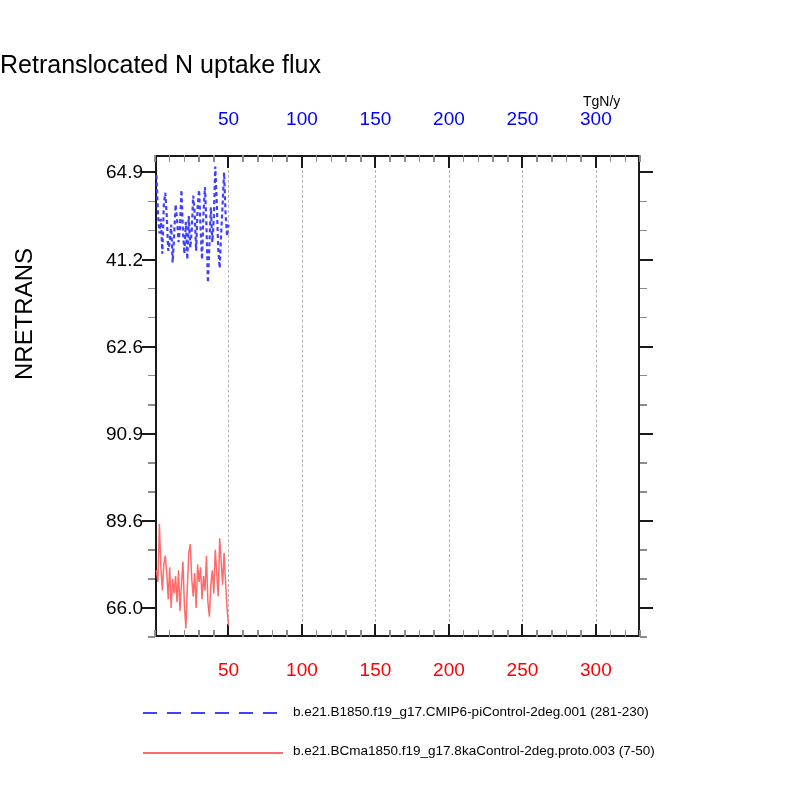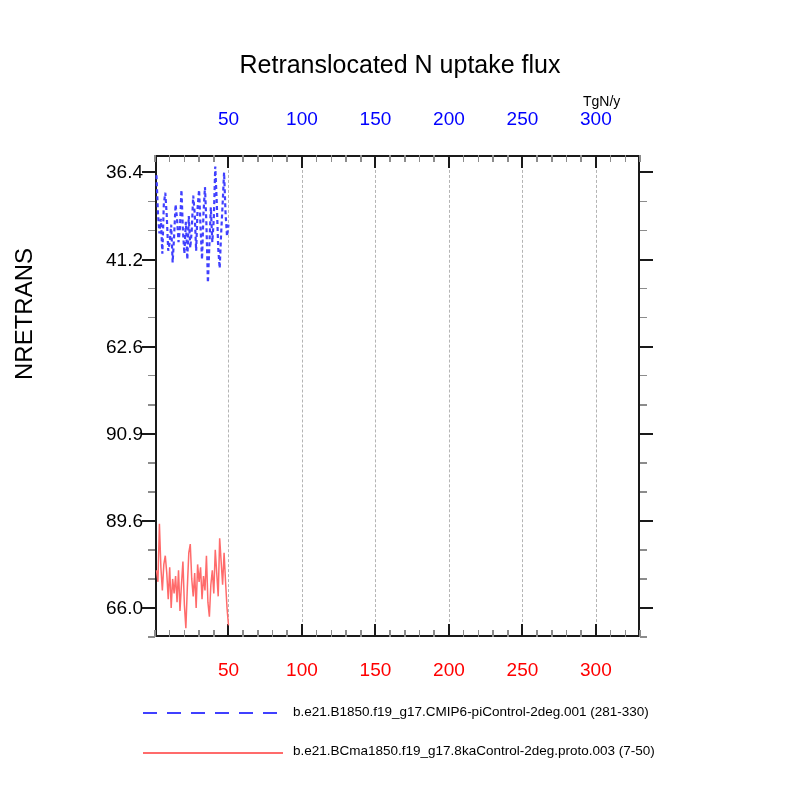--- a/index.html
+++ b/index.html
@@ -7,7 +7,7 @@
   #root{position:absolute;inset:0;}
 
   .title{
-    position:absolute;left:0;right:0;top:50px;text-align:center;
+    position:absolute;left:0;right:0;top:50px;text-align:left;
     font-size:25px;color:#000;font-family:"Liberation Sans",sans-serif;
   }
 

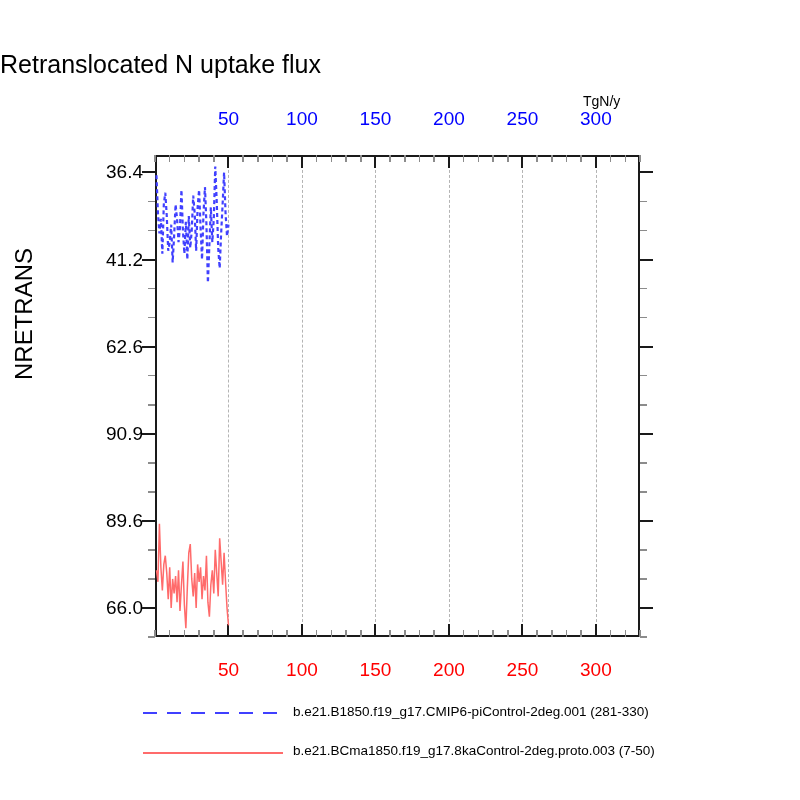--- a/index.html
+++ b/index.html
@@ -80,7 +80,7 @@
       <div class="ylab" style="top: 433.747px;">90.9</div>
       <div class="ylab" style="top: 346.639px;">62.6</div>
       <div class="ylab" style="top: 259.53px;">41.2</div>
-      <div class="ylab" style="top: 172.422px;">36.4</div>
+      <div class="ylab" style="top: 172.422px;">64.9</div>
     </div>
 
   <div class="yaxis-title">NRETRANS</div>

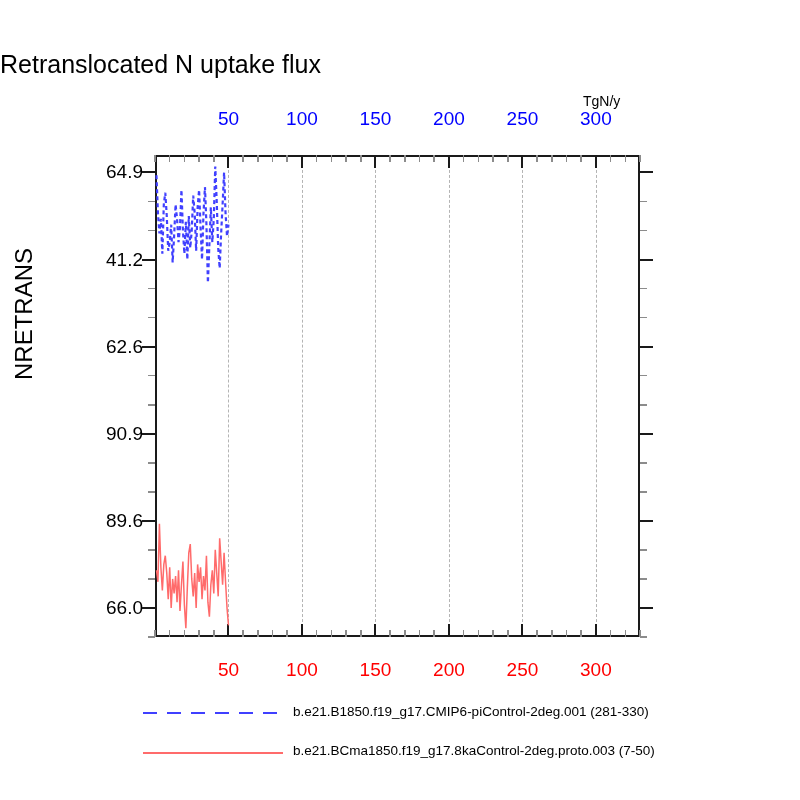--- a/index.html
+++ b/index.html
@@ -208,7 +208,7 @@
   <div class="legend">
     <div class="legend-row">
       <div class="legend-sample dashed"></div>
-      <div class="legend-text">b.e21.B1850.f19_g17.CMIP6-piControl-2deg.001 (281-330)</div>
+      <div class="legend-text">b.e21.B1850.f19_g17.CMIP6-piControl-2deg.001 (281-230)</div>
     </div>
     <div class="legend-row">
       <div class="legend-sample solid"></div>

